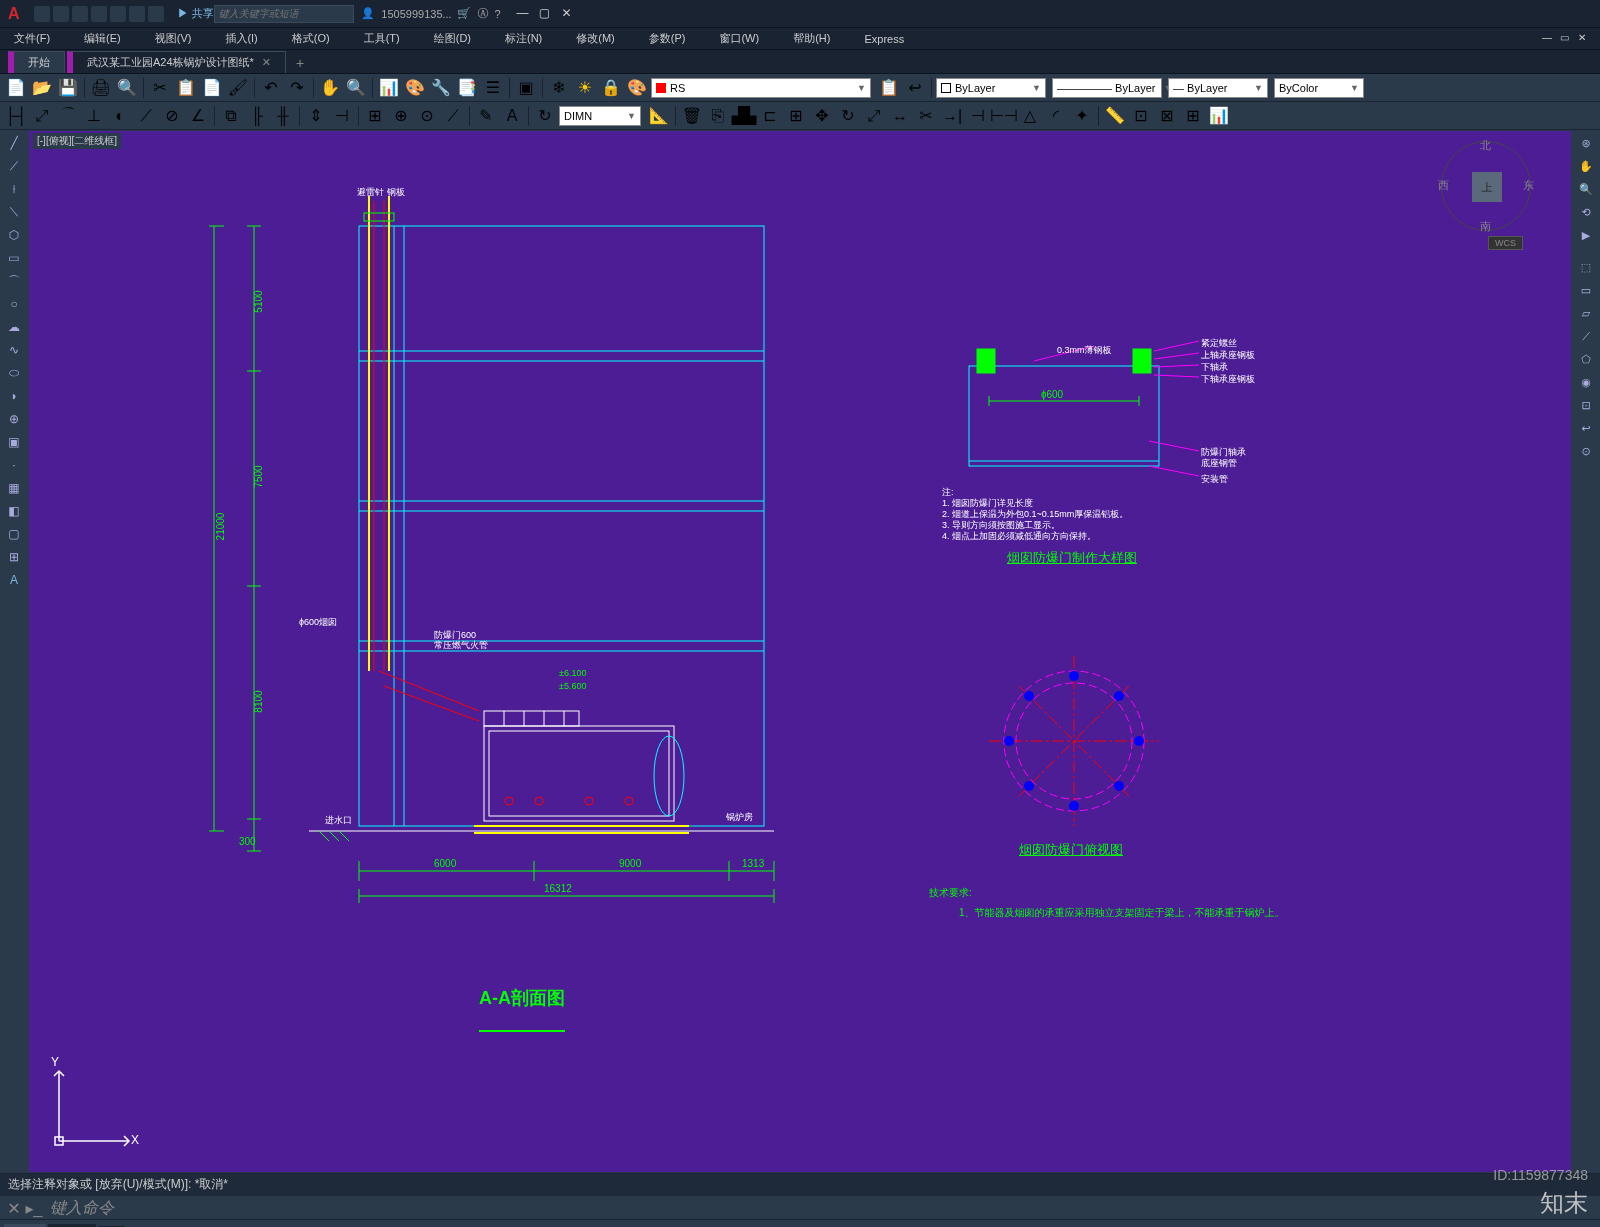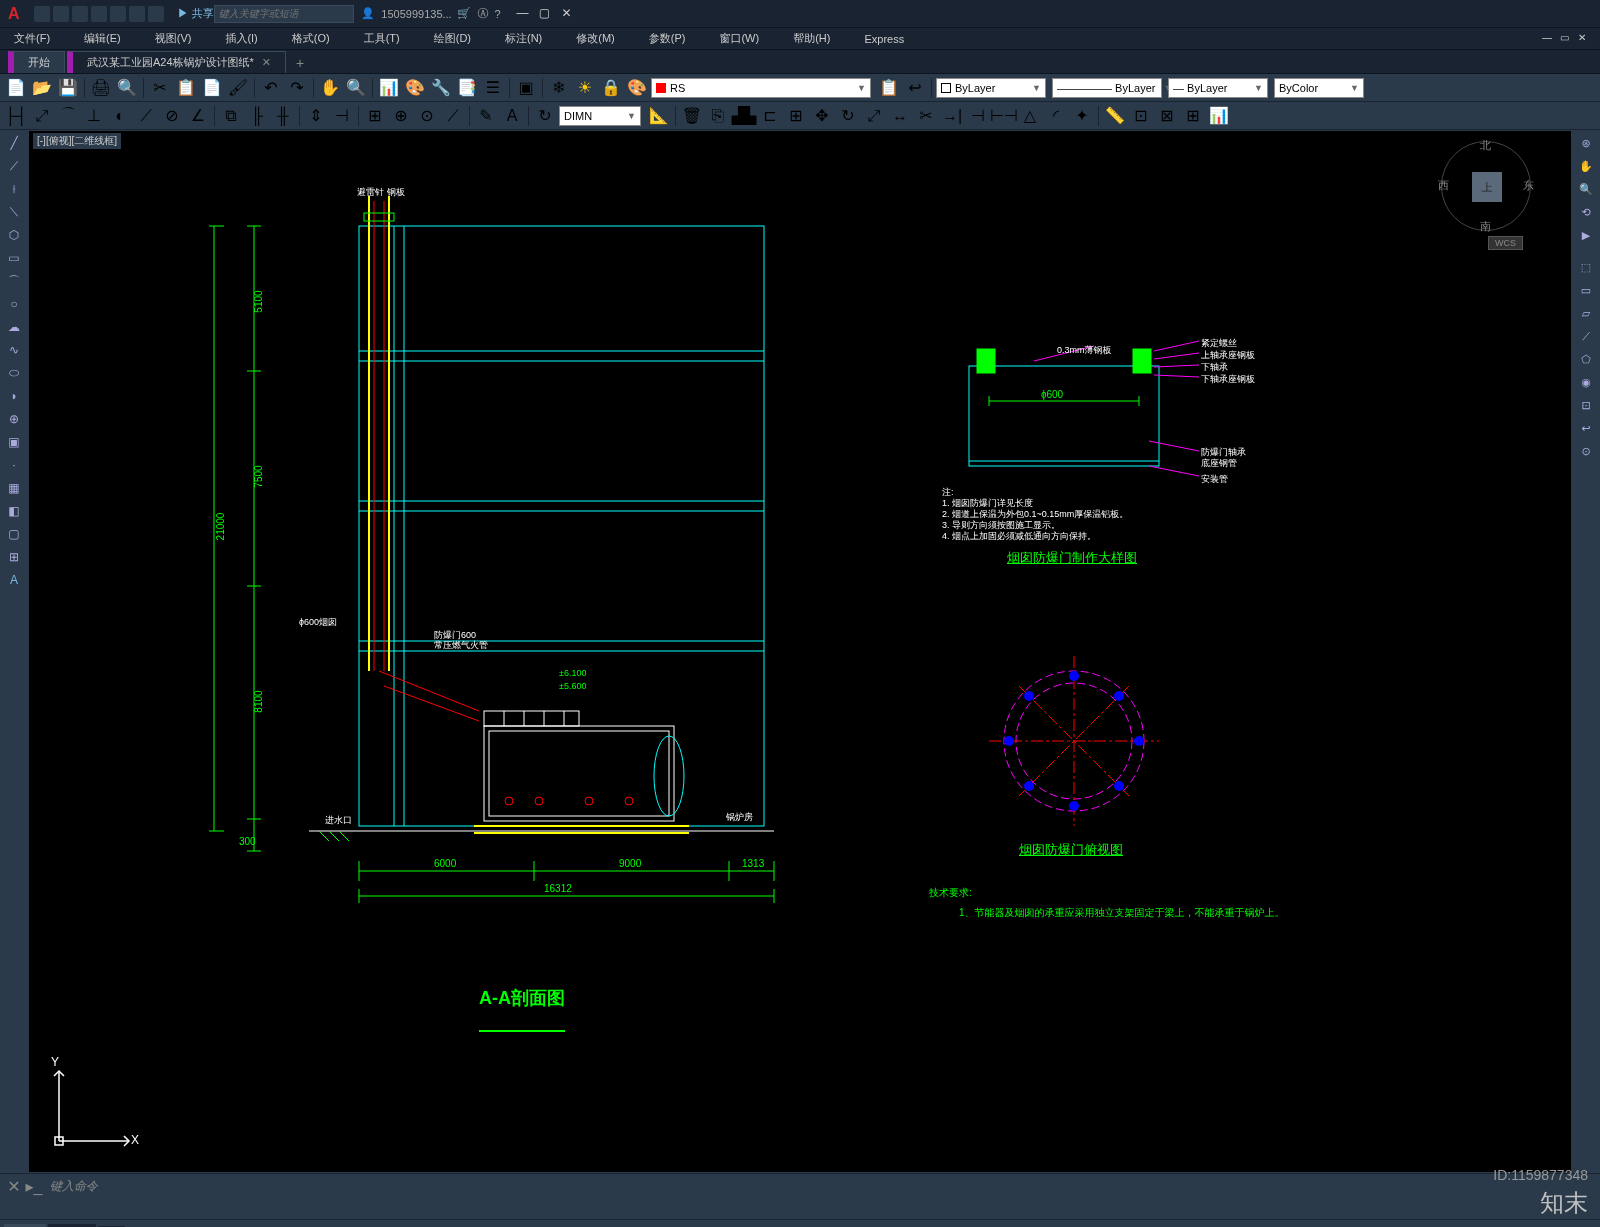--- a/index.html
+++ b/index.html
@@ -39,7 +39,7 @@
 .right-tools { width: 28px; background: #2a3a4a; display: flex; flex-direction: column; gap: 1px; padding: 2px; position: absolute; right: 0; top: 0; height: 100%; }
 .right-tools .tool { width: 24px; height: 22px; display: flex; align-items: center; justify-content: center; color: #aad; font-size: 11px; }
 
-.canvas { flex: 1; background: #000000; position: relative; border: 1px solid #2a3a4a; margin-right: 28px; text-align: center; }
+.canvas { flex: 1; background: #4c1d95; position: relative; border: 1px solid #2a3a4a; margin-right: 28px; text-align: center; }
 .canvas-label { position: absolute; top: 2px; left: 4px; background: #2a3a4a; color: #ccc; font-size: 10px; padding: 1px 4px; }
 
 .drawing svg { position: absolute; top: 0; left: 0; }

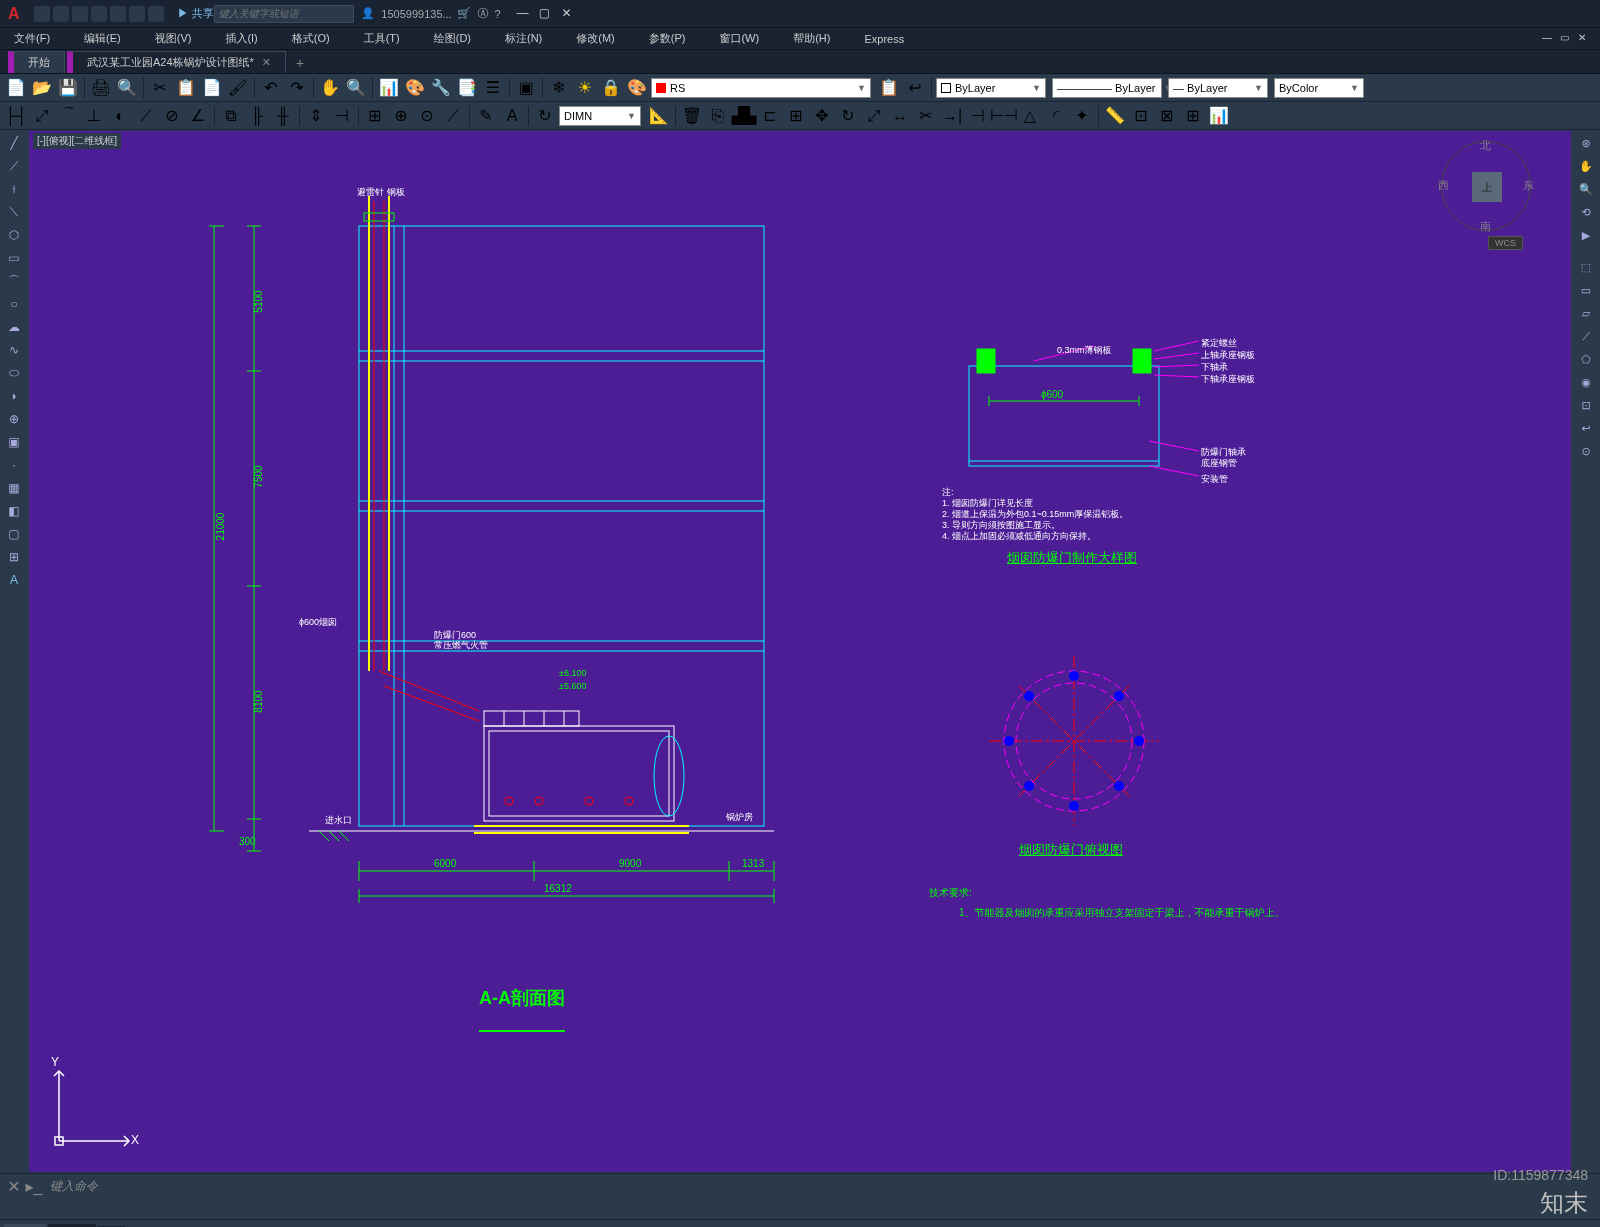--- a/index.html
+++ b/index.html
@@ -481,6 +481,7 @@
 </div>
 
 <div class="cmdline">
+  <div class="cmd-history">选择注释对象或 [放弃(U)/模式(M)]: *取消*</div>
   <div class="cmd-input">
     <div class="cmd-icon">✕</div>
     <div class="cmd-icon">▸_</div>

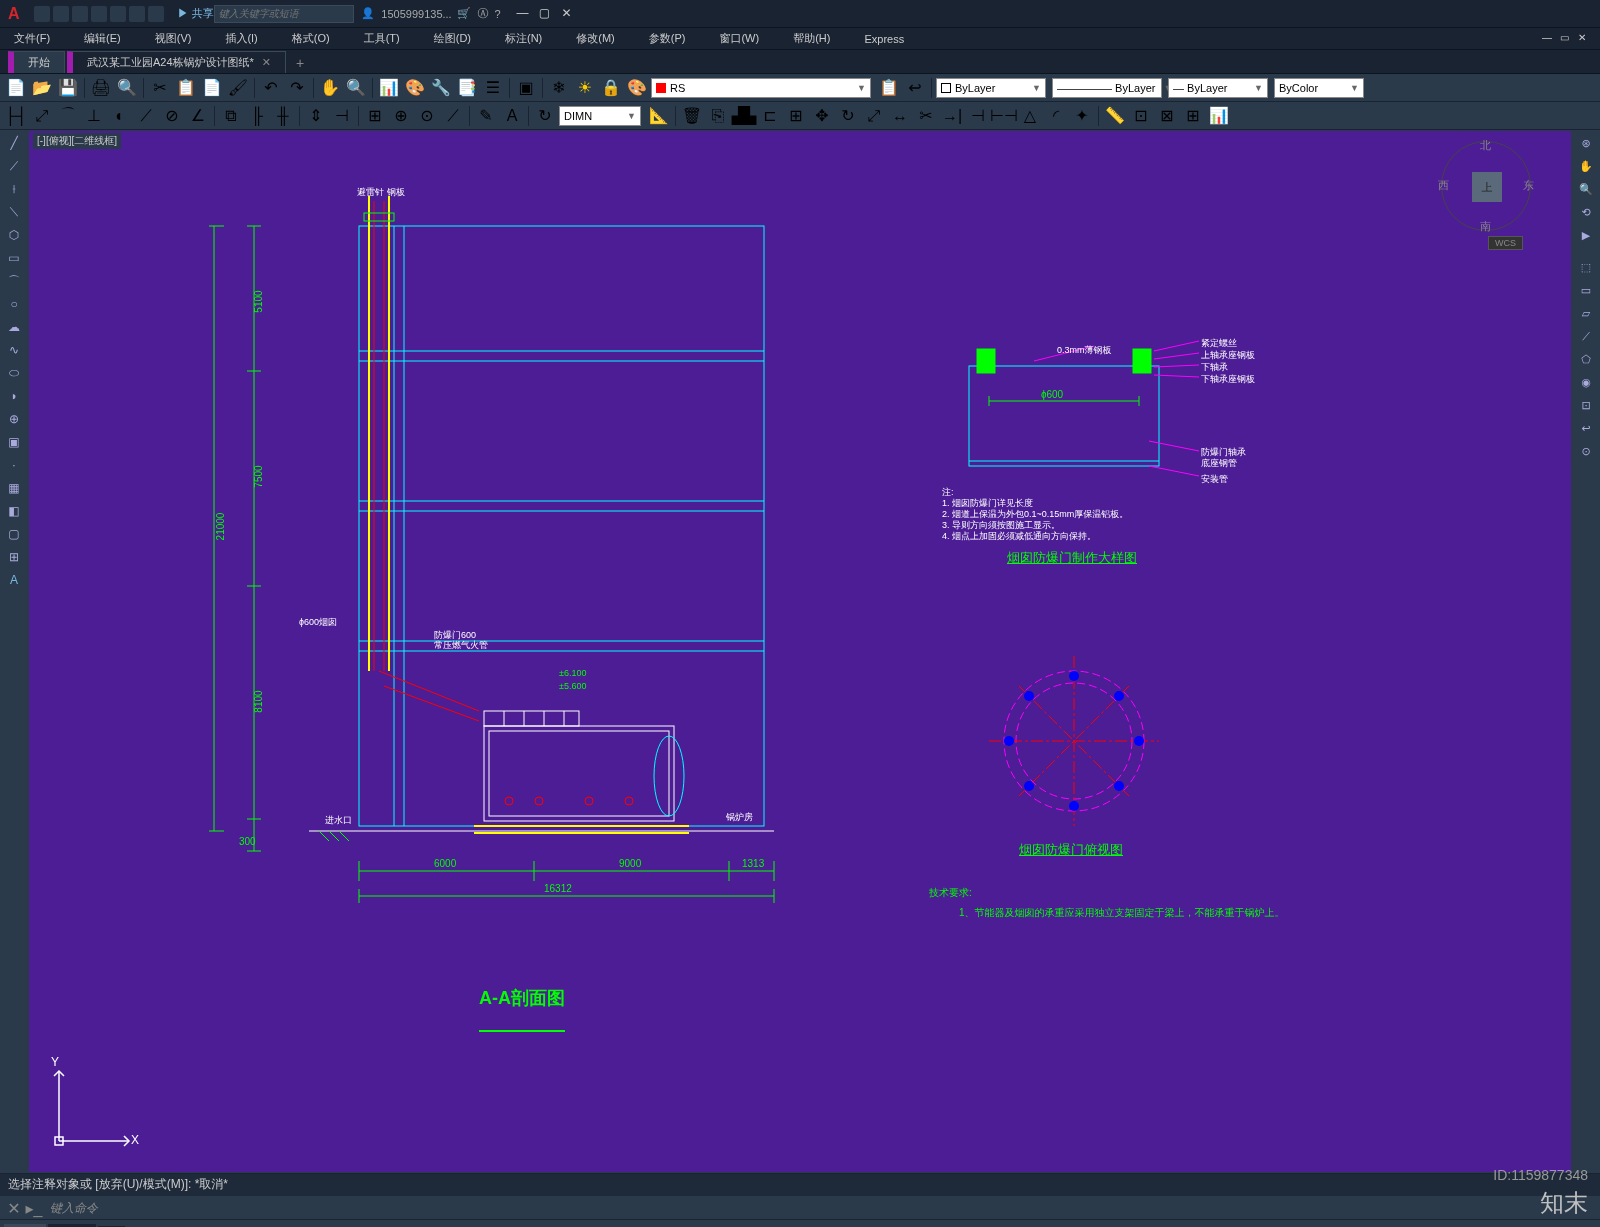--- a/index.html
+++ b/index.html
@@ -59,7 +59,7 @@
 .cmd-history { height: 22px; padding: 2px 8px; color: #ccc; font-size: 12px; background: #1e2a3a; }
 .cmd-input { height: 24px; display: flex; align-items: center; padding: 0 4px; }
 .cmd-icon { width: 20px; height: 20px; display: flex; align-items: center; justify-content: center; color: #888; }
-.cmd-text { flex: 1; padding: 0 6px; color: #888; font-style: italic; font-size: 12px; }
+.cmd-text { flex: 1; padding: 0 6px; color: #888; font-style: italic; font-size: 16px; }
 
 .statusbar { height: 28px; background: #2a3a4a; display: flex; align-items: center; padding: 0 4px; gap: 2px; border-top: 1px solid #1a2332; }
 .statusbar .stab { padding: 2px 10px; background: #1a2332; color: #ccc; font-size: 11px; }

